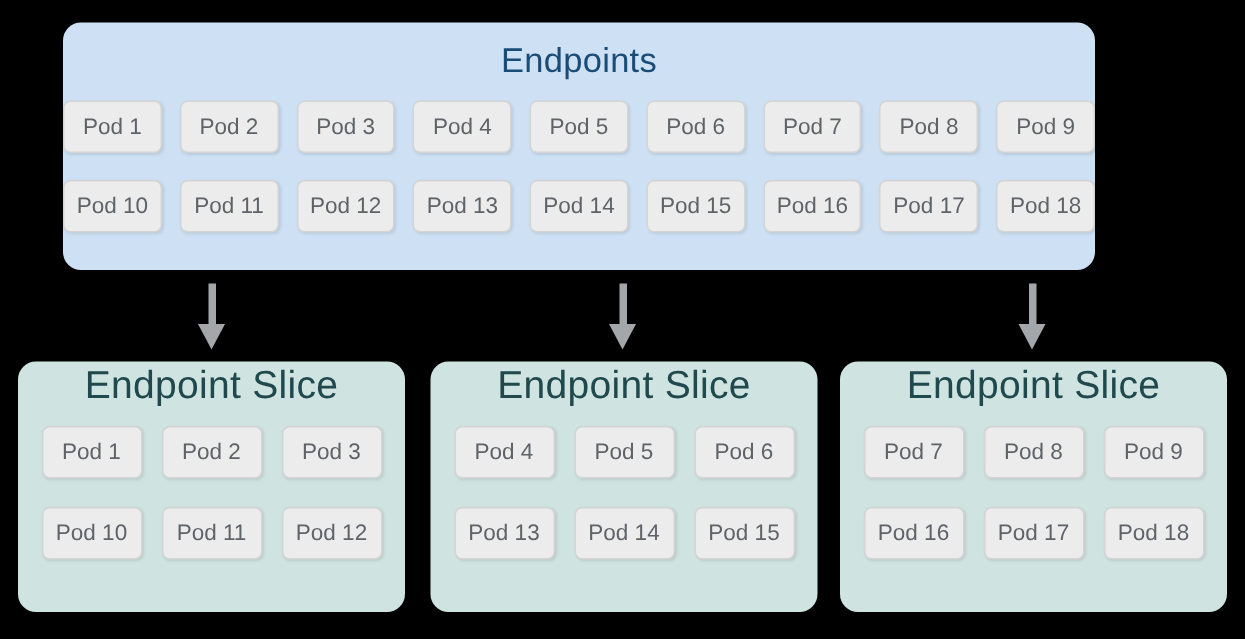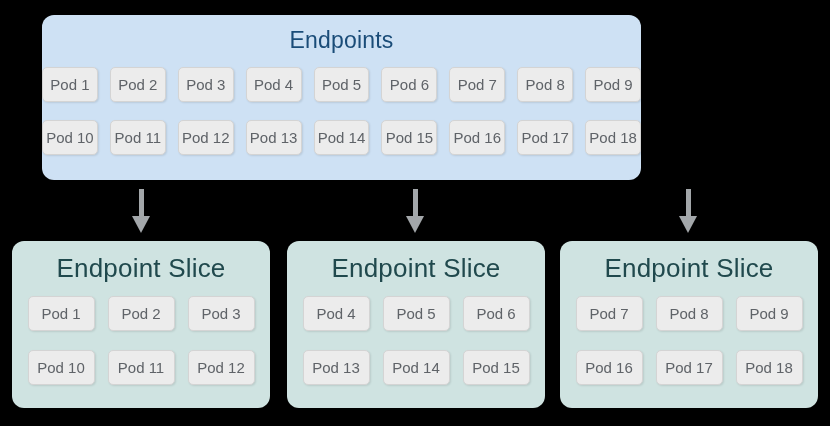--- a/index.html
+++ b/index.html
@@ -20,7 +20,7 @@
   .endpoints-box {
     position: absolute;
     left: 42px; top: 15px;
-    width: 599px; height: 165px;
+    width: 688px; height: 165px;
     background: var(--endpoints-fill, #cee1f4);
     border-radius: 12px;
     box-shadow: 3px 3px 6px rgba(0,0,0,0.55);

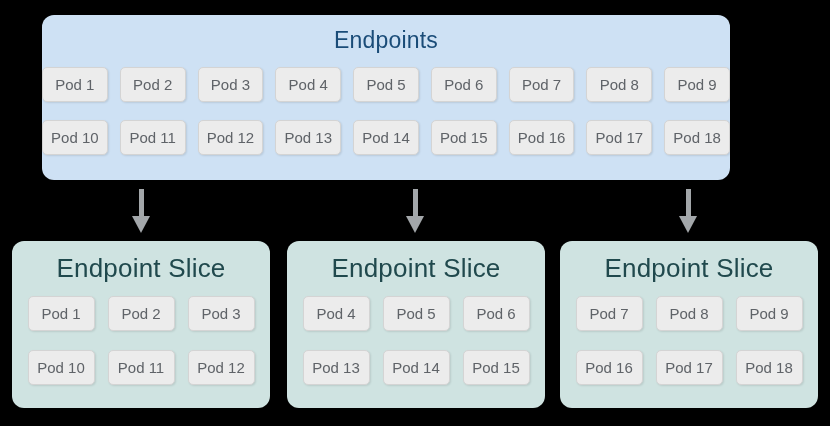--- a/index.html
+++ b/index.html
@@ -91,7 +91,6 @@
     background: var(--slice-fill, #cfe3e1);
     border-radius: 12px;
     box-shadow: 3px 3px 6px rgba(0,0,0,0.55);
-    padding-top: 12px;
   }
   .slice-1 { left: 12px; }
   .slice-2 { left: 287px; }

